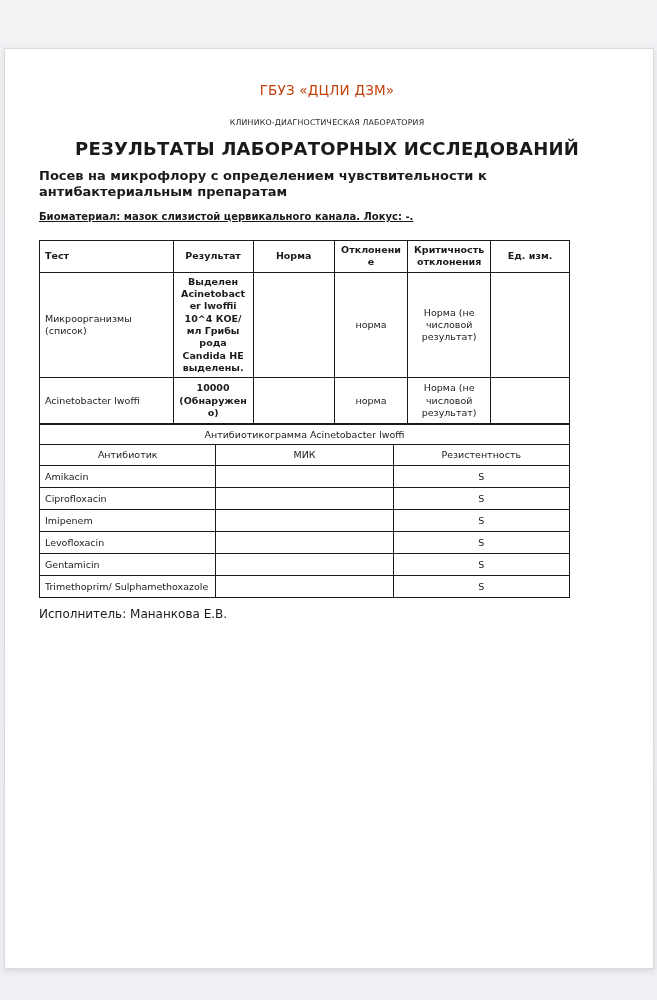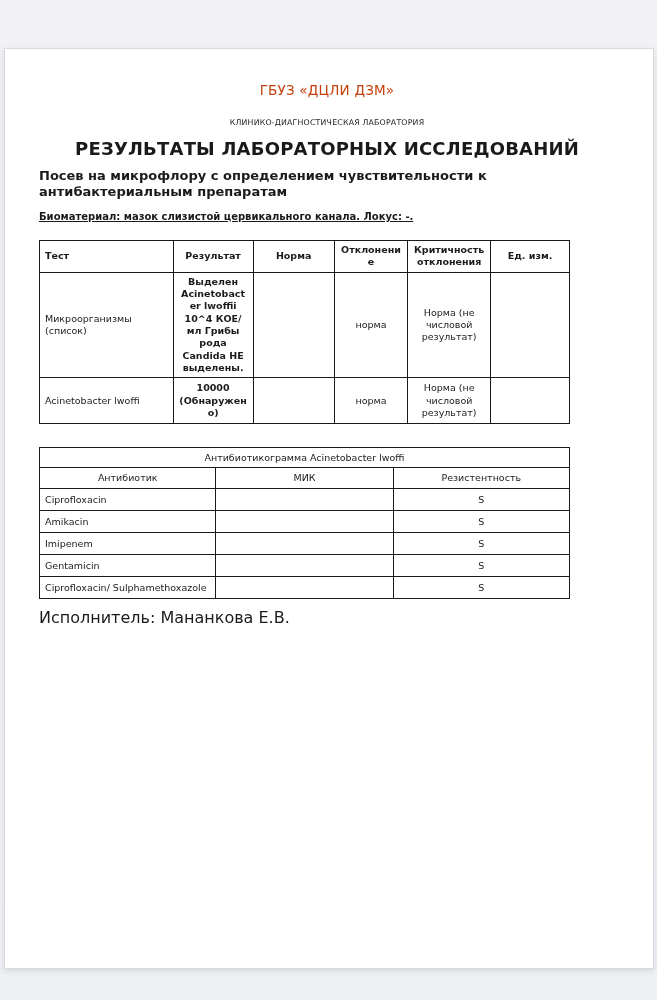--- a/index.html
+++ b/index.html
@@ -81,7 +81,7 @@
   .ac { text-align: center; }
   .al { text-align: left; }
   .b  { font-weight: bold; }
-  .antibiogram-table { margin-top: 23px; }
+  .antibiogram-table { }
   .antibiogram-table .tbl-title td { height: 20px; text-align: center; font-weight: normal; }
   .antibiogram-table th { font-weight: normal; height: 21px; text-align: center; }
   .antibiogram-table td { height: 22px; }

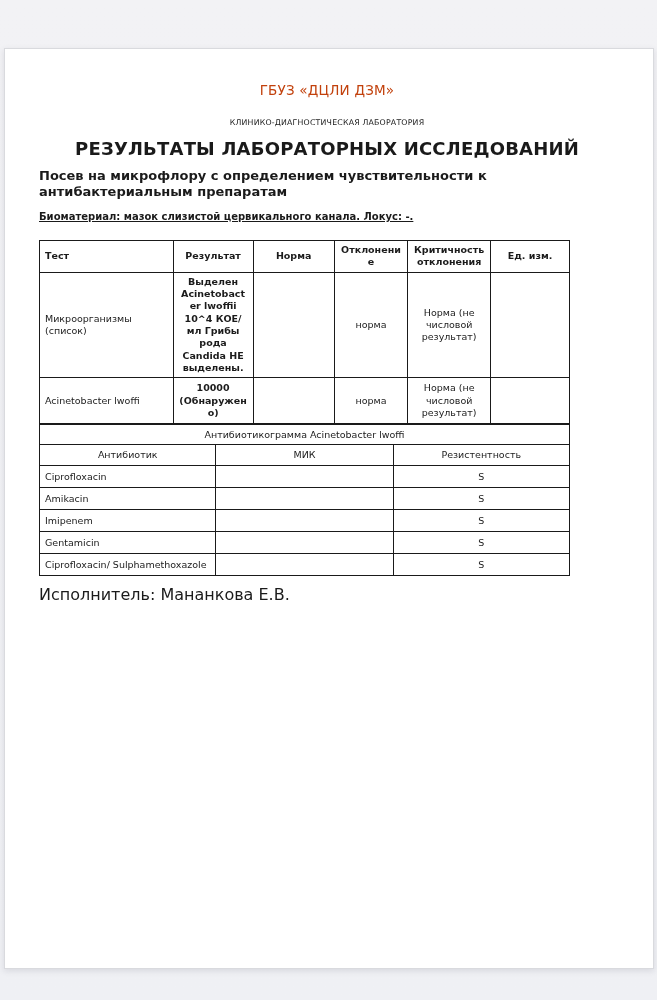--- a/index.html
+++ b/index.html
@@ -157,12 +157,12 @@
           <th>Резистентность</th>
         </tr>
         <tr>
-          <td class="al">Ciprofloxacin</td>
+          <td class="al">Amikacin</td>
           <td class="ac"></td>
           <td class="ac">S</td>
         </tr>
         <tr>
-          <td class="al">Amikacin</td>
+          <td class="al">Ciprofloxacin</td>
           <td class="ac"></td>
           <td class="ac">S</td>
         </tr>

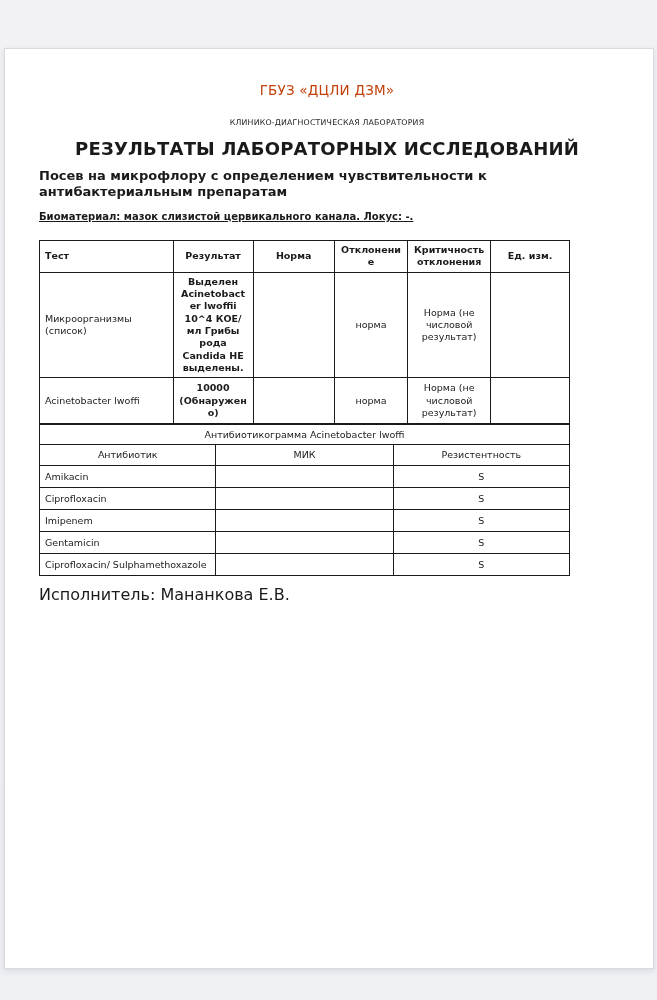--- a/index.html
+++ b/index.html
@@ -172,6 +172,11 @@
           <td class="ac">S</td>
         </tr>
         <tr>
+          <td class="al">Levofloxacin</td>
+          <td class="ac"></td>
+          <td class="ac">S</td>
+        </tr>
+        <tr>
           <td class="al">Gentamicin</td>
           <td class="ac"></td>
           <td class="ac">S</td>

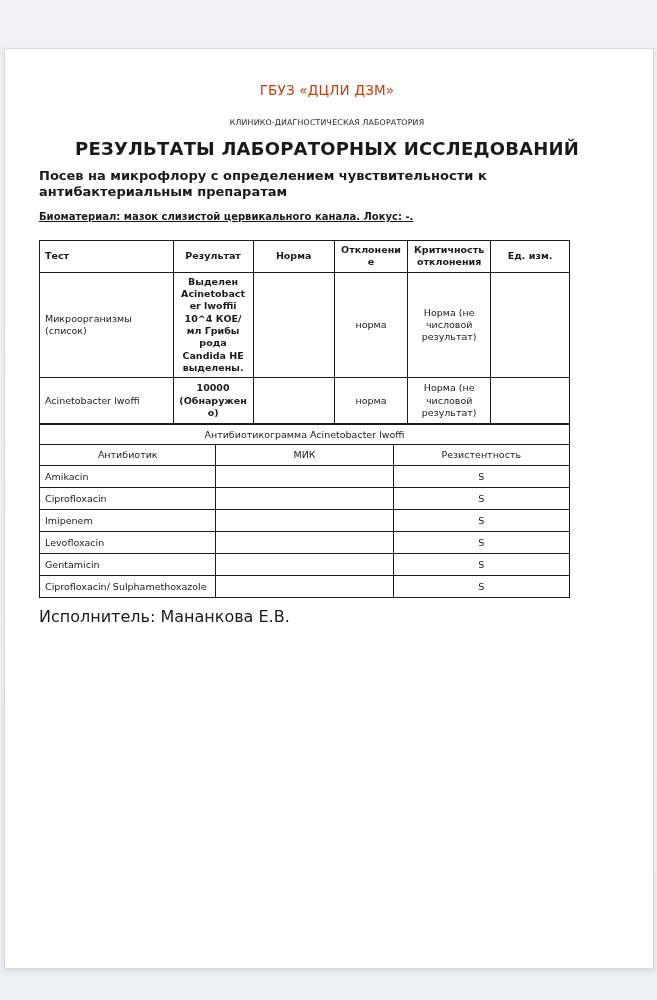--- a/index.html
+++ b/index.html
@@ -182,7 +182,7 @@
           <td class="ac">S</td>
         </tr>
         <tr>
-          <td class="al">Ciprofloxacin/ Sulphamethoxazole</td>
+          <td class="al">Trimethoprim/ Sulphamethoxazole</td>
           <td class="ac"></td>
           <td class="ac">S</td>
         </tr>

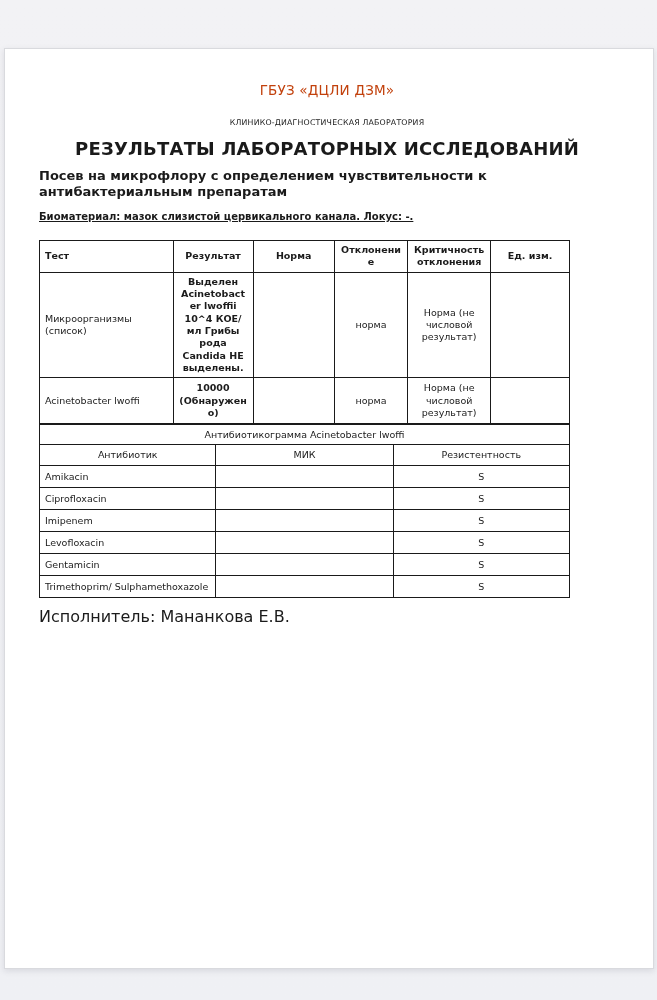--- a/index.html
+++ b/index.html
@@ -86,7 +86,7 @@
   .antibiogram-table th { font-weight: normal; height: 21px; text-align: center; }
   .antibiogram-table td { height: 22px; }
   .executor {
-    font-size: 16px;
+    font-size: 12px;
     margin-top: 9px;
     color: #1b1b1b;
   }

